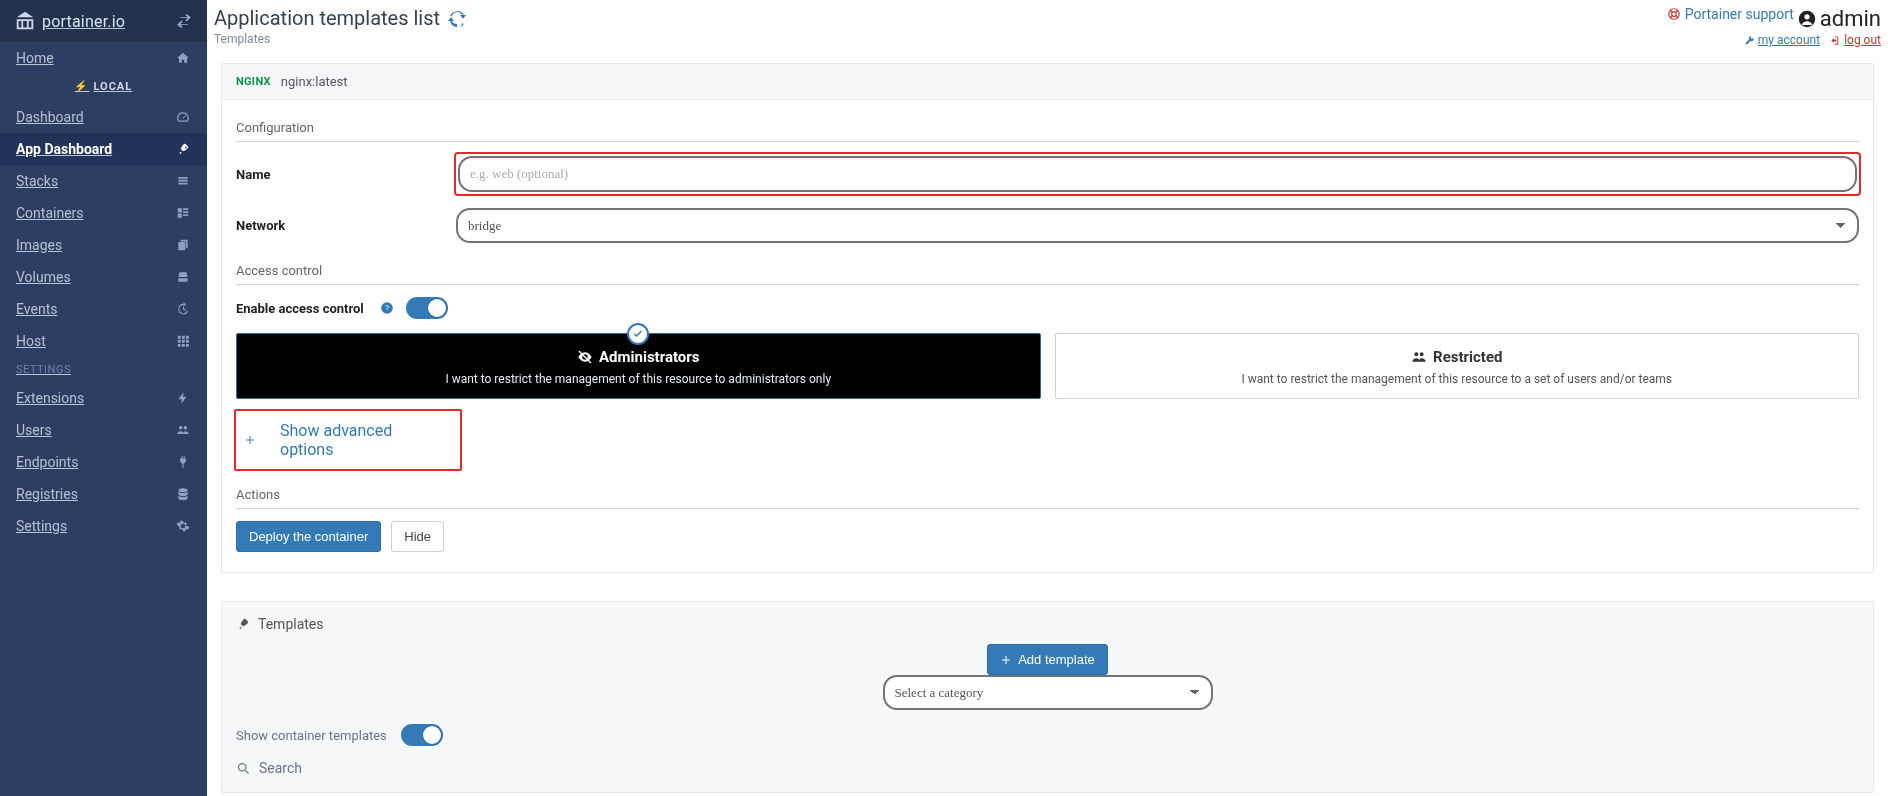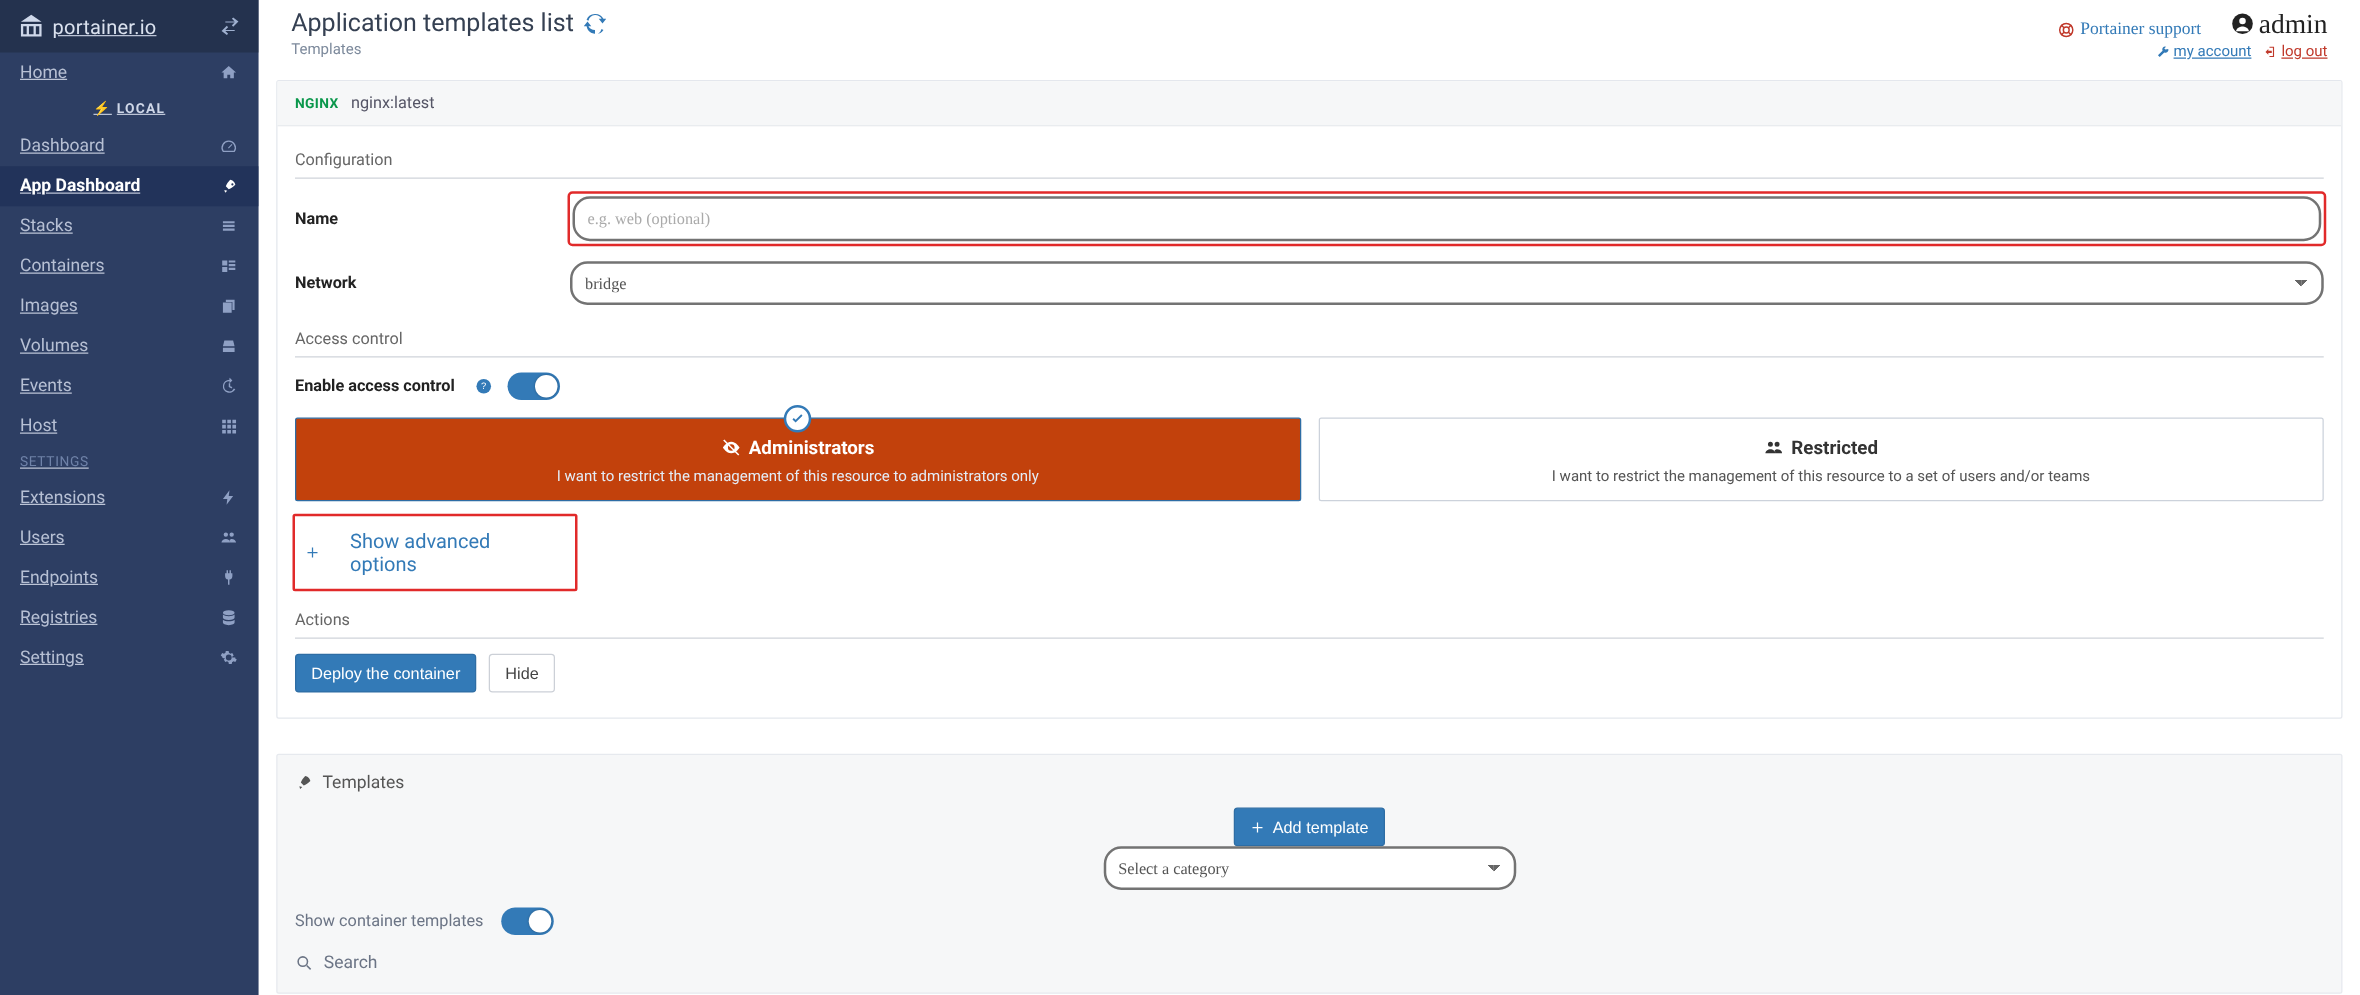--- a/index.html
+++ b/index.html
@@ -22,7 +22,7 @@
   .sidebar-list li.active .side-ico { color: #fff; }
   
   .main { flex: 1; display: flex; flex-direction: column; background: #fff; }
-  .header { display: flex; justify-content: space-between; padding: 6px 26px 10px; }
+  .header { display: flex; justify-content: space-between; padding: 6px 7px 10px; }
   .header-left { display: flex; flex-direction: column; gap: 2px; }
   .header-title-row { display: flex; align-items: center; gap: 8px; }
   .page-title { font-size: 20px; font-weight: 400; color: #354052; }

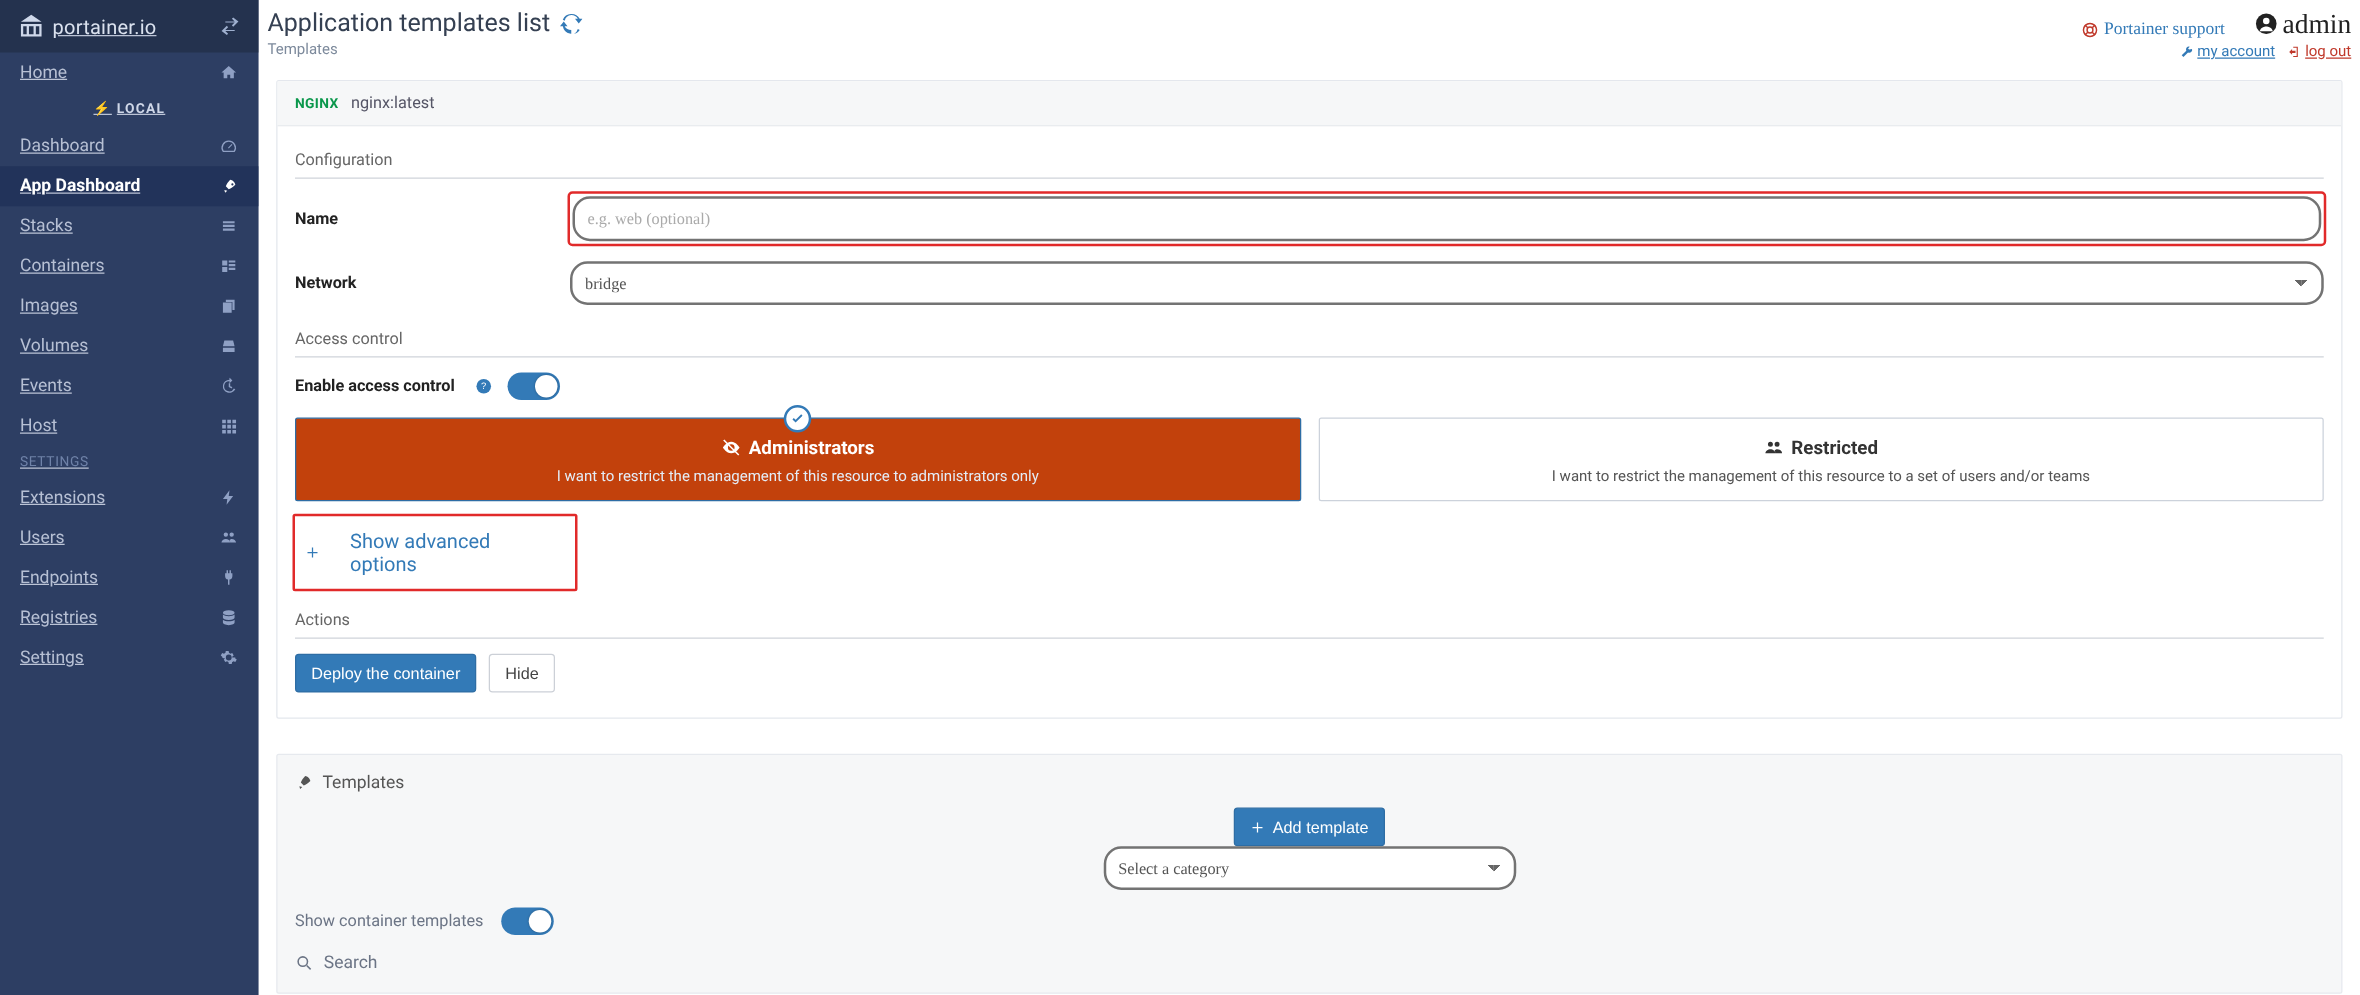--- a/index.html
+++ b/index.html
@@ -29,7 +29,7 @@
   .refresh-icon { color: #337ab7; cursor: pointer; }
   .breadcrumb { font-size: 12px; color: #7d8a9c; }
   .header-right { display: flex; flex-direction: column; align-items: flex-end; gap: 2px; }
-  .header-right-top { display: flex; align-items: flex-end; gap: 24px; font-family: Liberation Serif, serif; }
+  .header-right-top { display: flex; align-items: flex-start; gap: 4px; }
   .support-link { color: #337ab7; text-decoration: none; font-size: 14px; display: inline-flex; align-items: center; gap: 4px; }
   .user-chip { display: inline-flex; align-items: center; gap: 4px; color: #222; font-size: 22px; }
   .header-links { display: flex; gap: 10px; font-size: 12px; }

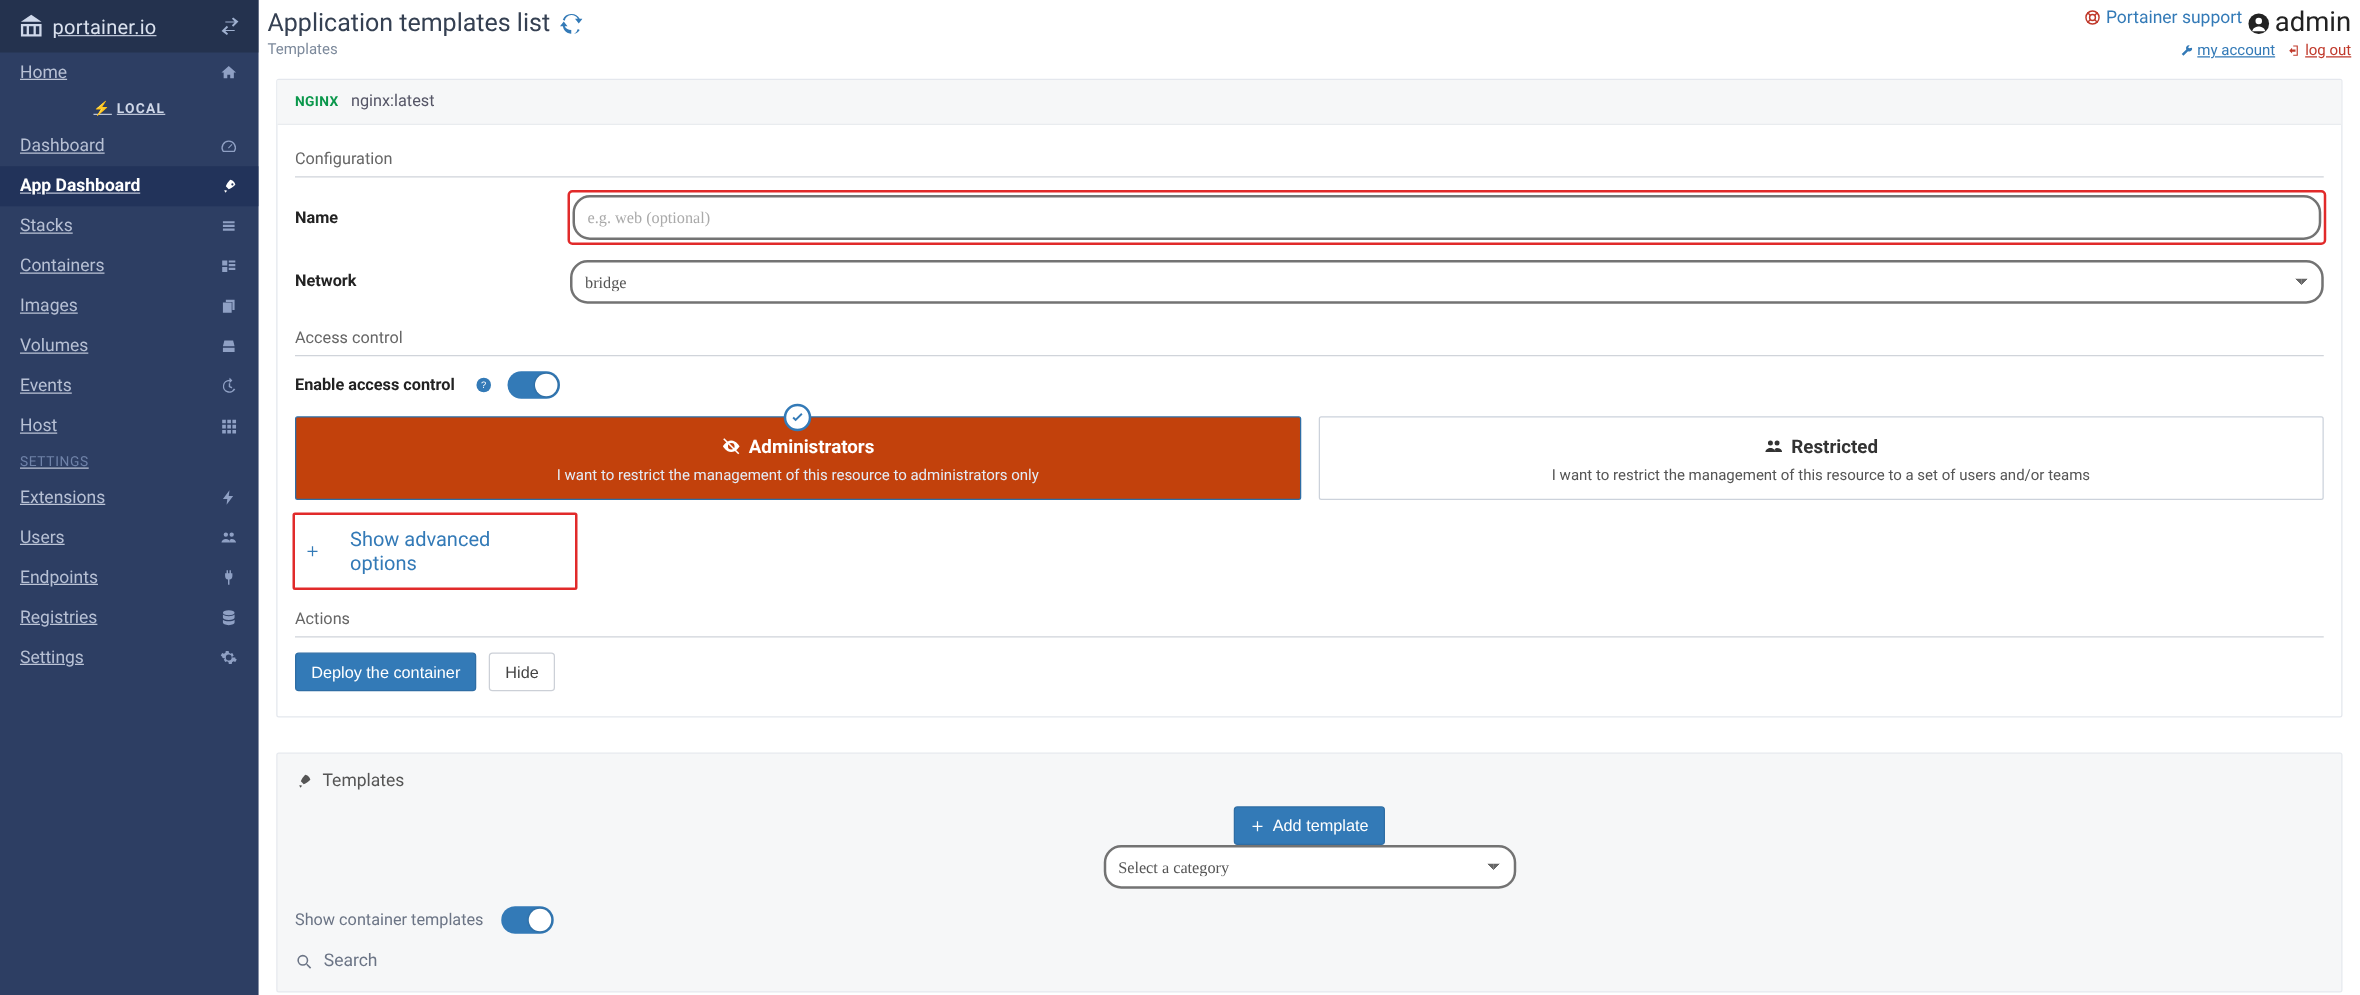--- a/index.html
+++ b/index.html
@@ -57,7 +57,7 @@
   .access-label { font-size: 13px; color: #222; font-weight: 700; }
   .access-cards { display: flex; gap: 14px; margin-bottom: 4px; }
   .card { flex: 1; border: 1px solid #ccd2db; border-radius: 2px; padding: 14px 10px 12px; text-align: center; position: relative; cursor: pointer; }
-  .card.active { background: #c2410c; border-color: #2e6da4; color: #fff; }
+  .card.active { background: #000000; border-color: #2e6da4; color: #fff; }
   .card-title { font-size: 15px; font-weight: 700; display: inline-flex; align-items: center; gap: 6px; }
   .card-sub { font-size: 12px; margin-top: 4px; }
   .card.active .card-sub { color: #e4ecf6; }

